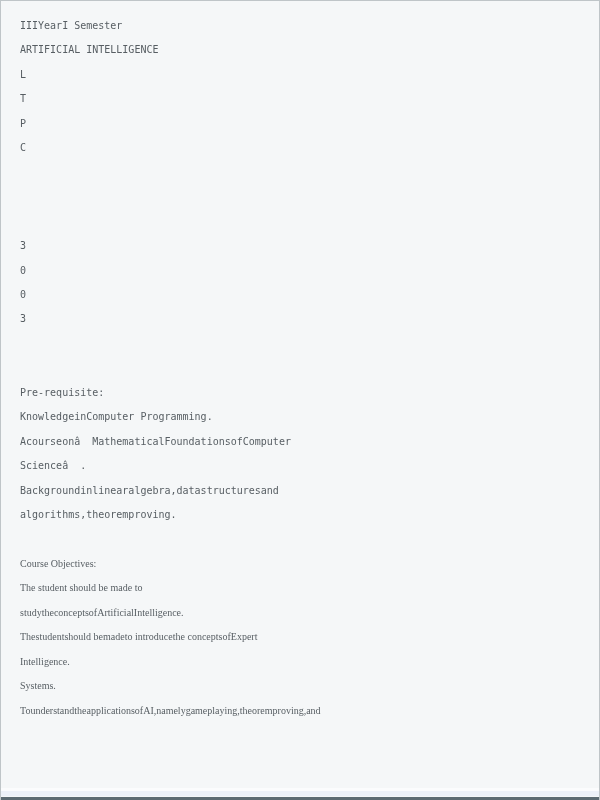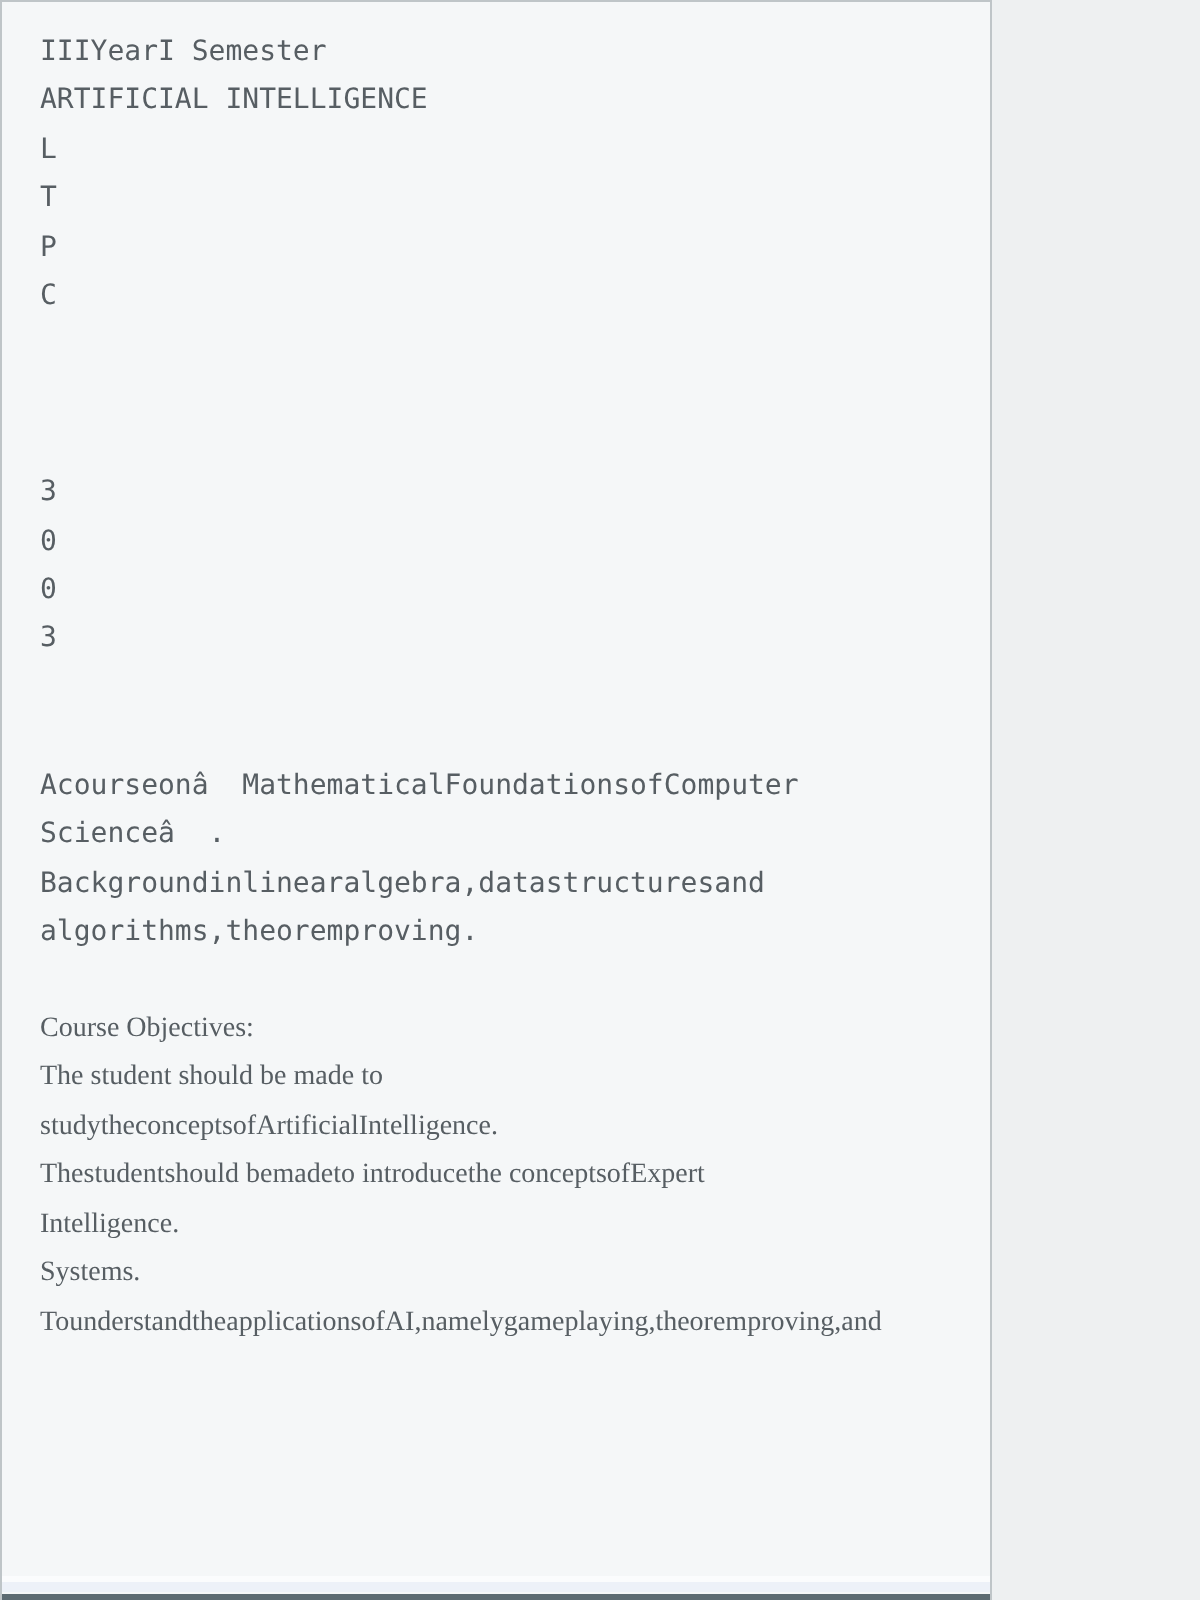--- a/index.html
+++ b/index.html
@@ -9,7 +9,7 @@
   }
   .page {
     position: relative;
-    width: 496px;
+    width: 600px;
     height: 800px;
     box-sizing: border-box;
     background: #f5f7f8;
@@ -17,7 +17,7 @@
     border-bottom: none;
     overflow: hidden;
     font-family: "DejaVu Sans Mono", "Liberation Mono", monospace;
-    font-size: 14px;
+    font-size: 10px;
     line-height: 24.45px;
     color: #575e63;
   }

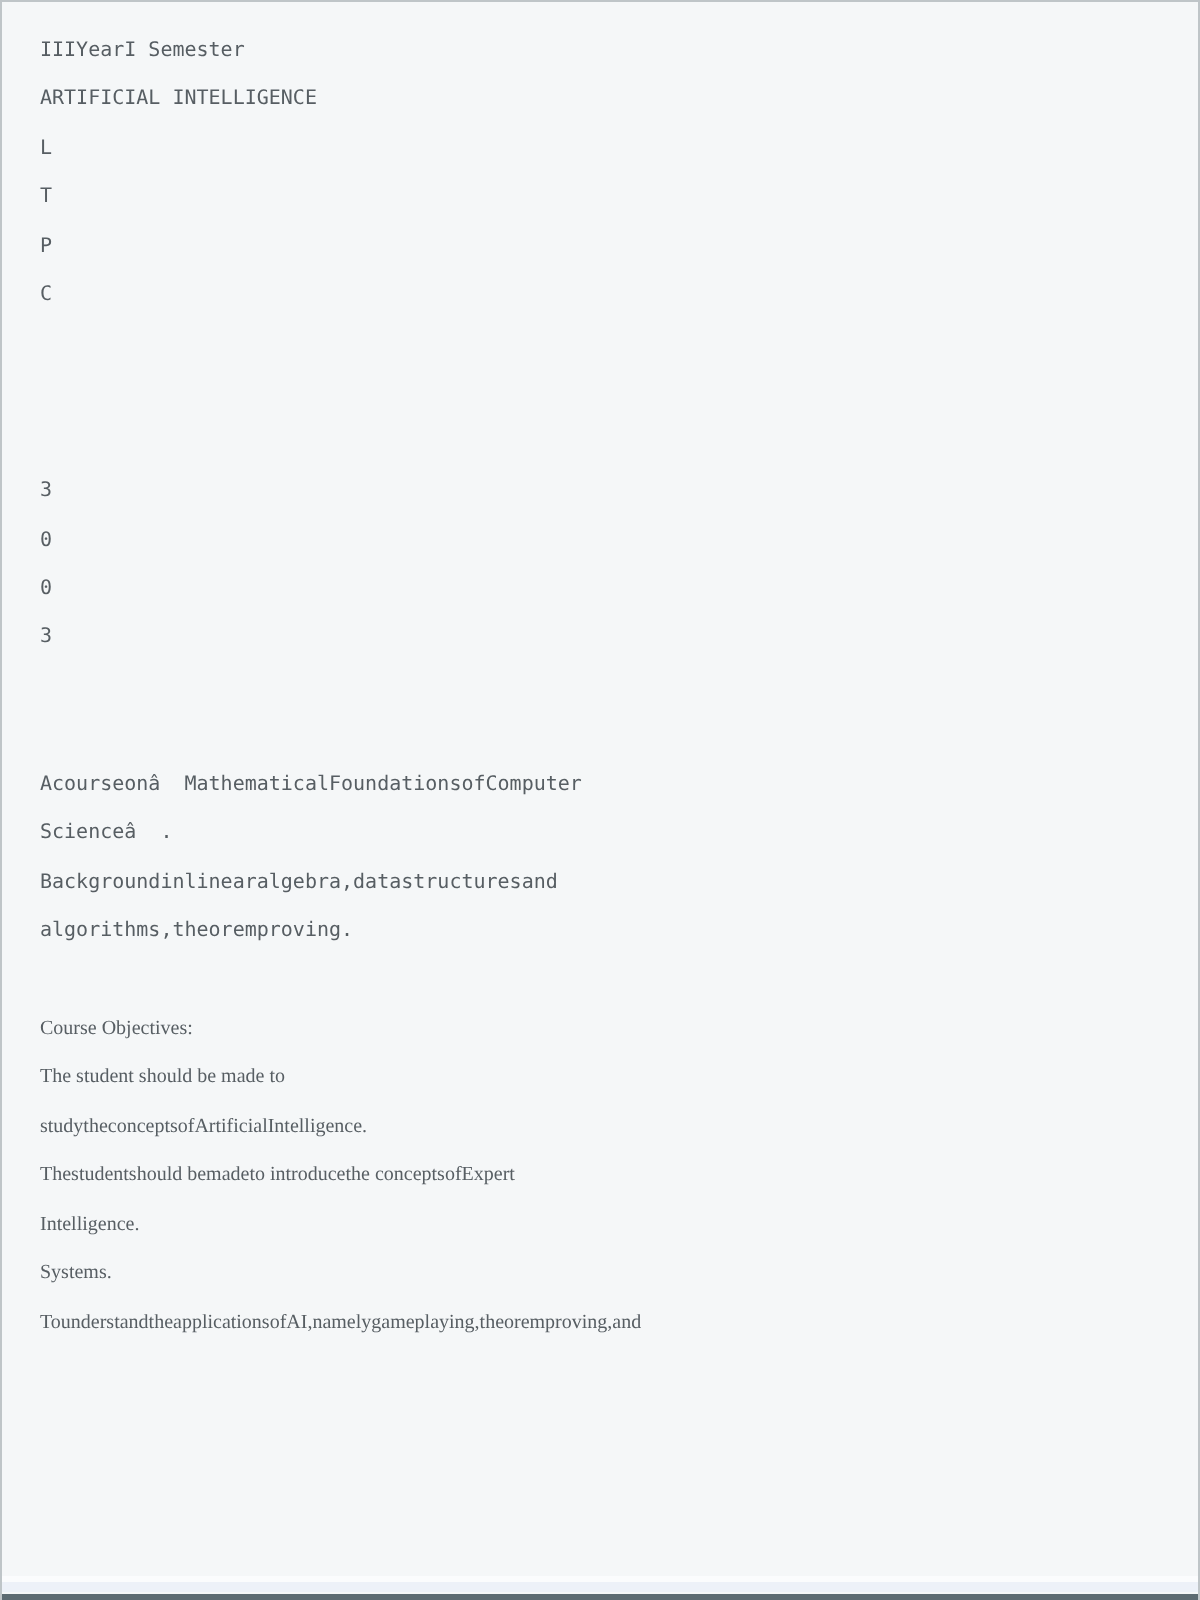--- a/index.html
+++ b/index.html
@@ -87,6 +87,7 @@
     </div>
 
     <div class="prerequisite">
+      <div class="line">Pre-requisite:</div>
       <div class="line">Acourseonâ  MathematicalFoundationsofComputer</div>
       <div class="line">Scienceâ  .</div>
       <div class="line">Backgroundinlinearalgebra,datastructuresand</div>

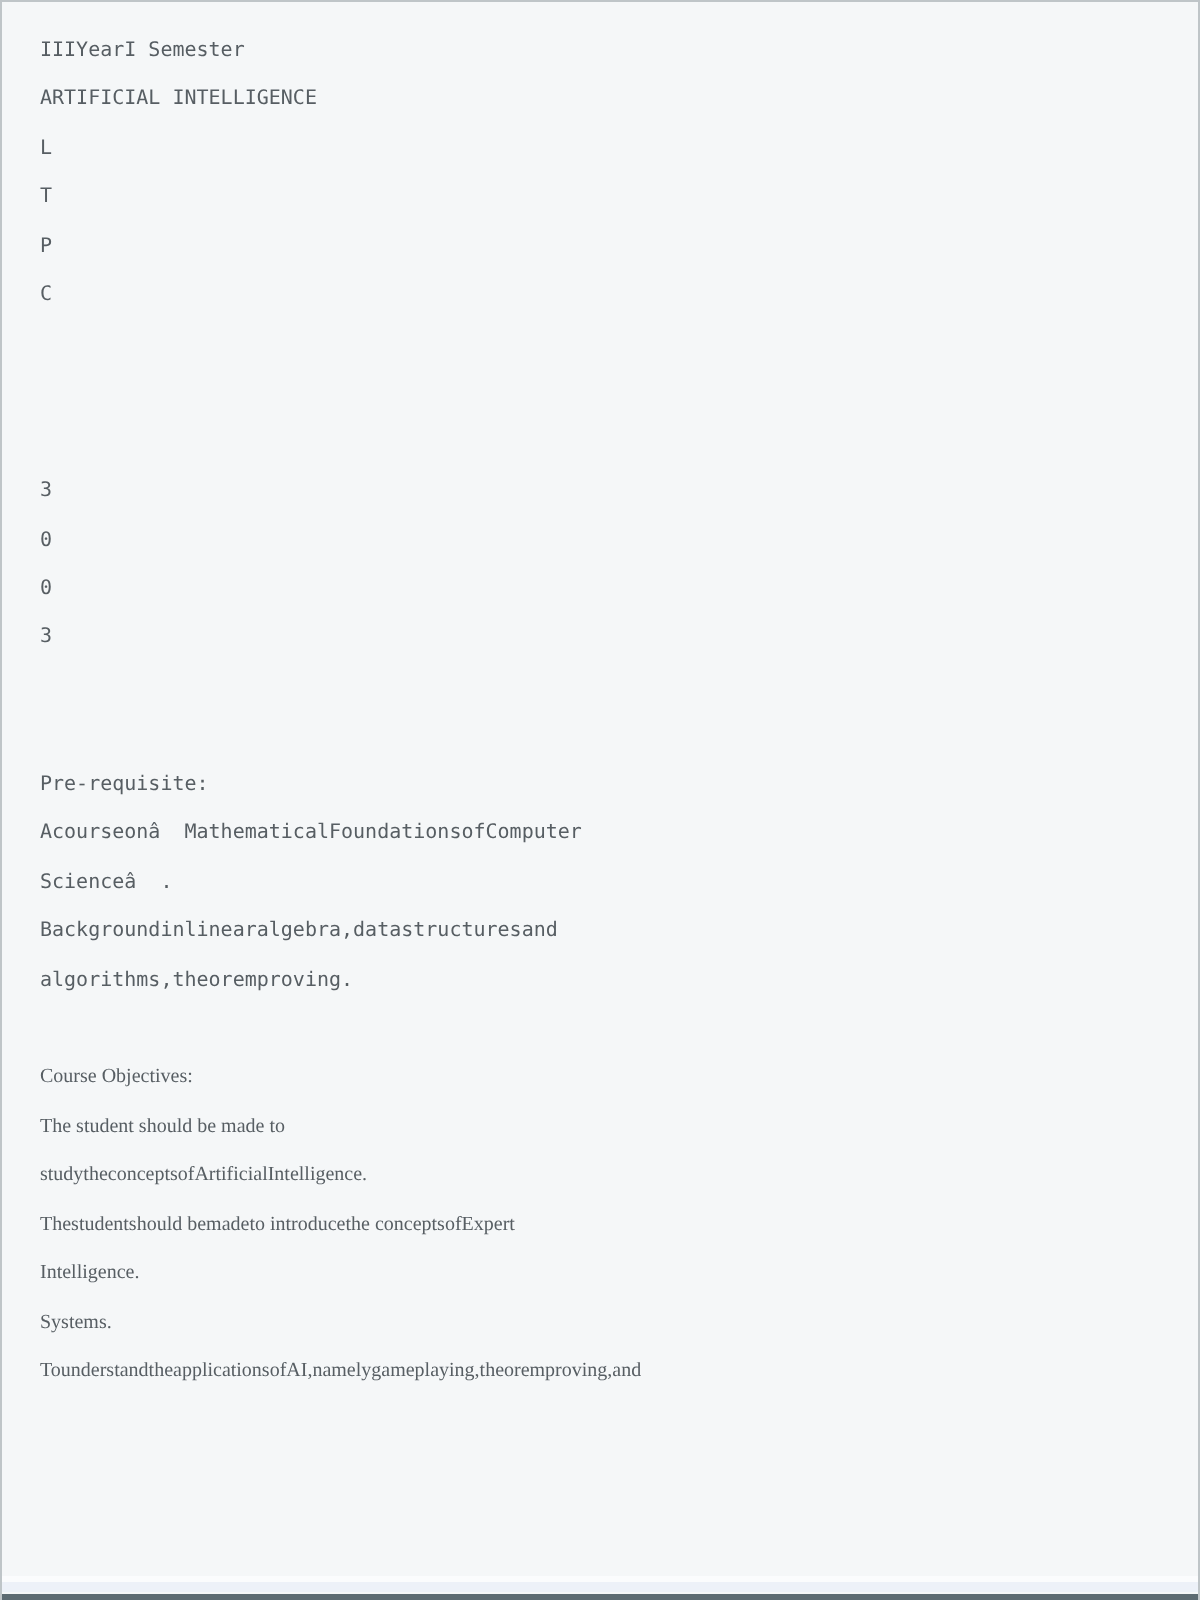--- a/index.html
+++ b/index.html
@@ -88,6 +88,7 @@
 
     <div class="prerequisite">
       <div class="line">Pre-requisite:</div>
+      <div class="line">KnowledgeinComputer Programming.</div>
       <div class="line">Acourseonâ  MathematicalFoundationsofComputer</div>
       <div class="line">Scienceâ  .</div>
       <div class="line">Backgroundinlinearalgebra,datastructuresand</div>

